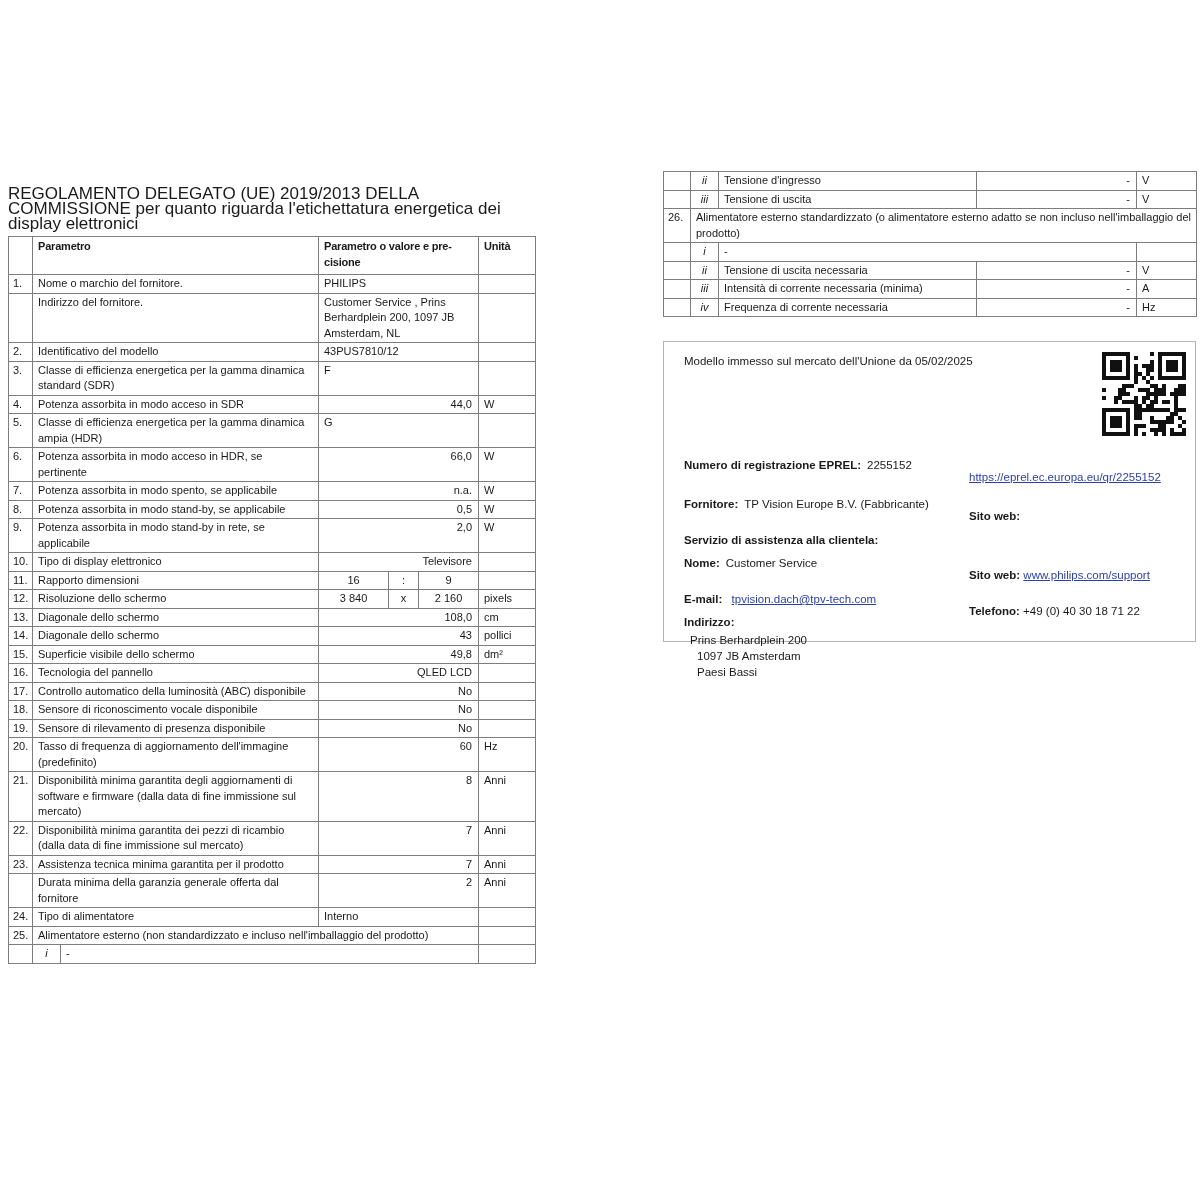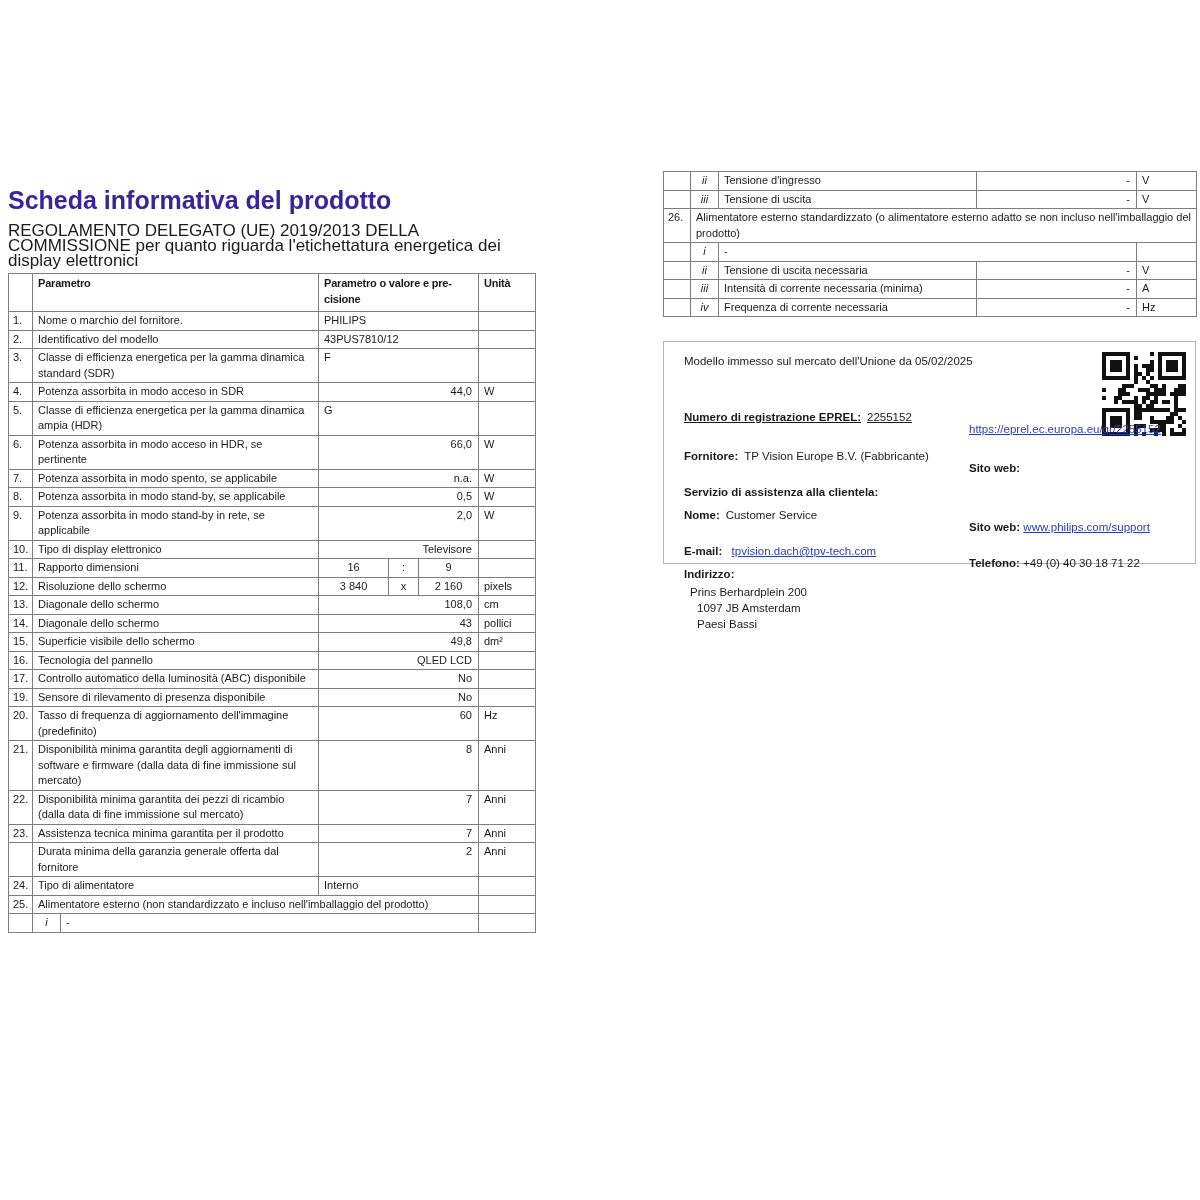--- a/index.html
+++ b/index.html
@@ -47,7 +47,6 @@
 <body>
 
 <div class="left-col">
-  <h1 class="title">Scheda informativa del prodotto</h1>
   <p class="subtitle">REGOLAMENTO DELEGATO (UE) 2019/2013 DELLA COMMISSIONE per quanto riguarda l'etichettatura energetica dei display elettronici</p>
   <table id="left-table">
     <colgroup>

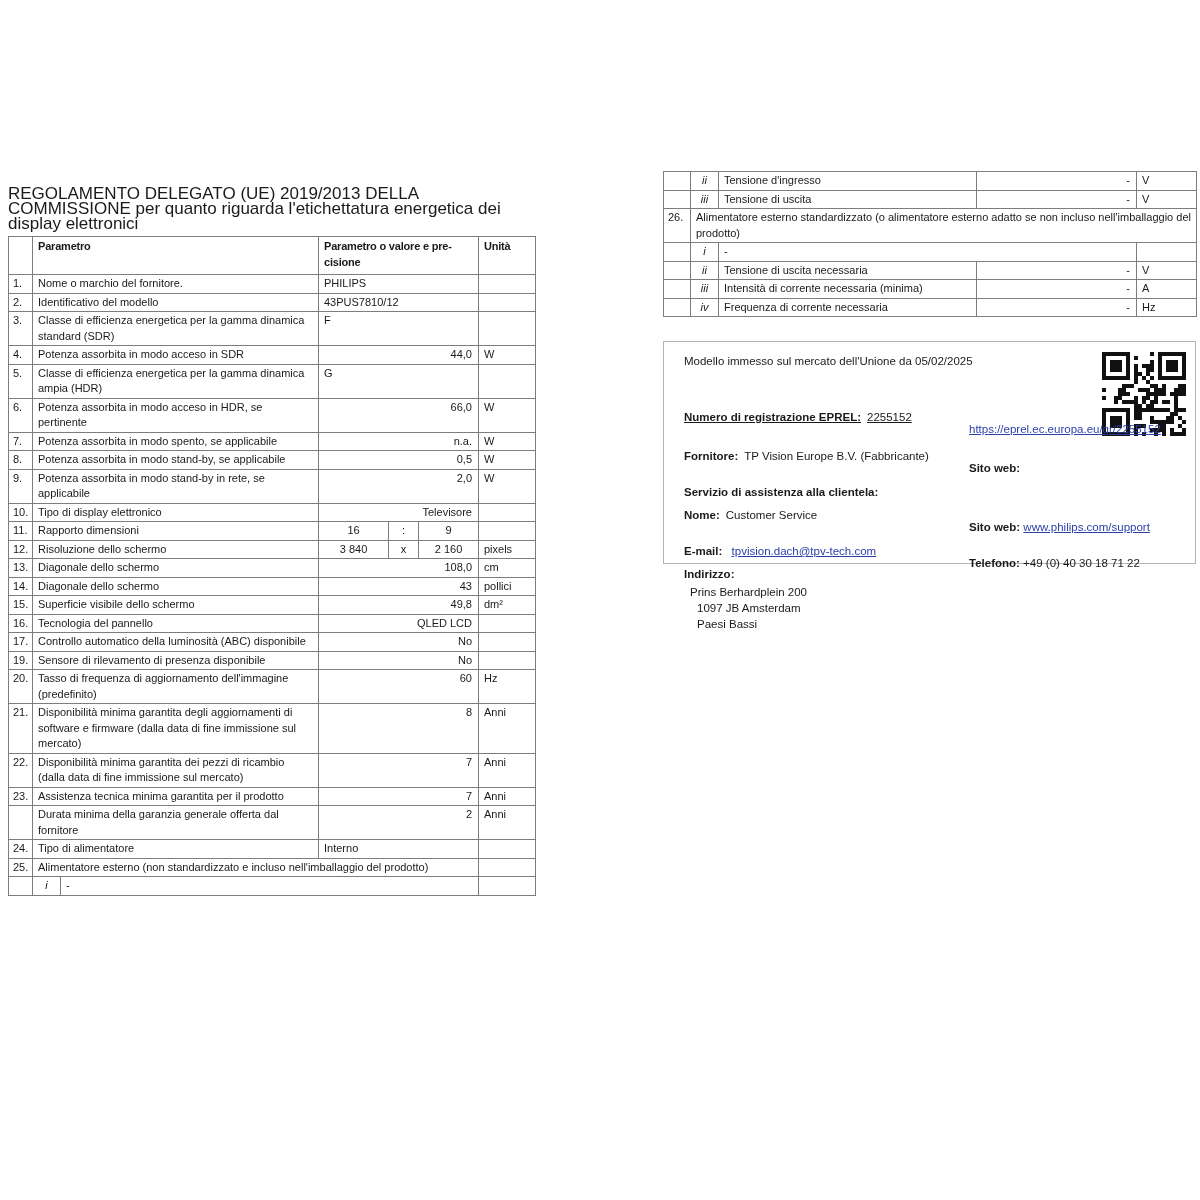--- a/index.html
+++ b/index.html
@@ -69,6 +69,12 @@
           <td class="num">1.</td>
           <td colspan="2">Nome o marchio del fornitore.</td>
           <td class="al" colspan="3">PHILIPS</td>
+          <td></td>
+        </tr>
+        <tr>
+          <td class="num"></td>
+          <td colspan="2">Indirizzo del fornitore.</td>
+          <td class="al" colspan="3">Customer Service , Prins Berhardplein 200, 1097 JB Amsterdam, NL</td>
           <td></td>
         </tr>
         <tr>

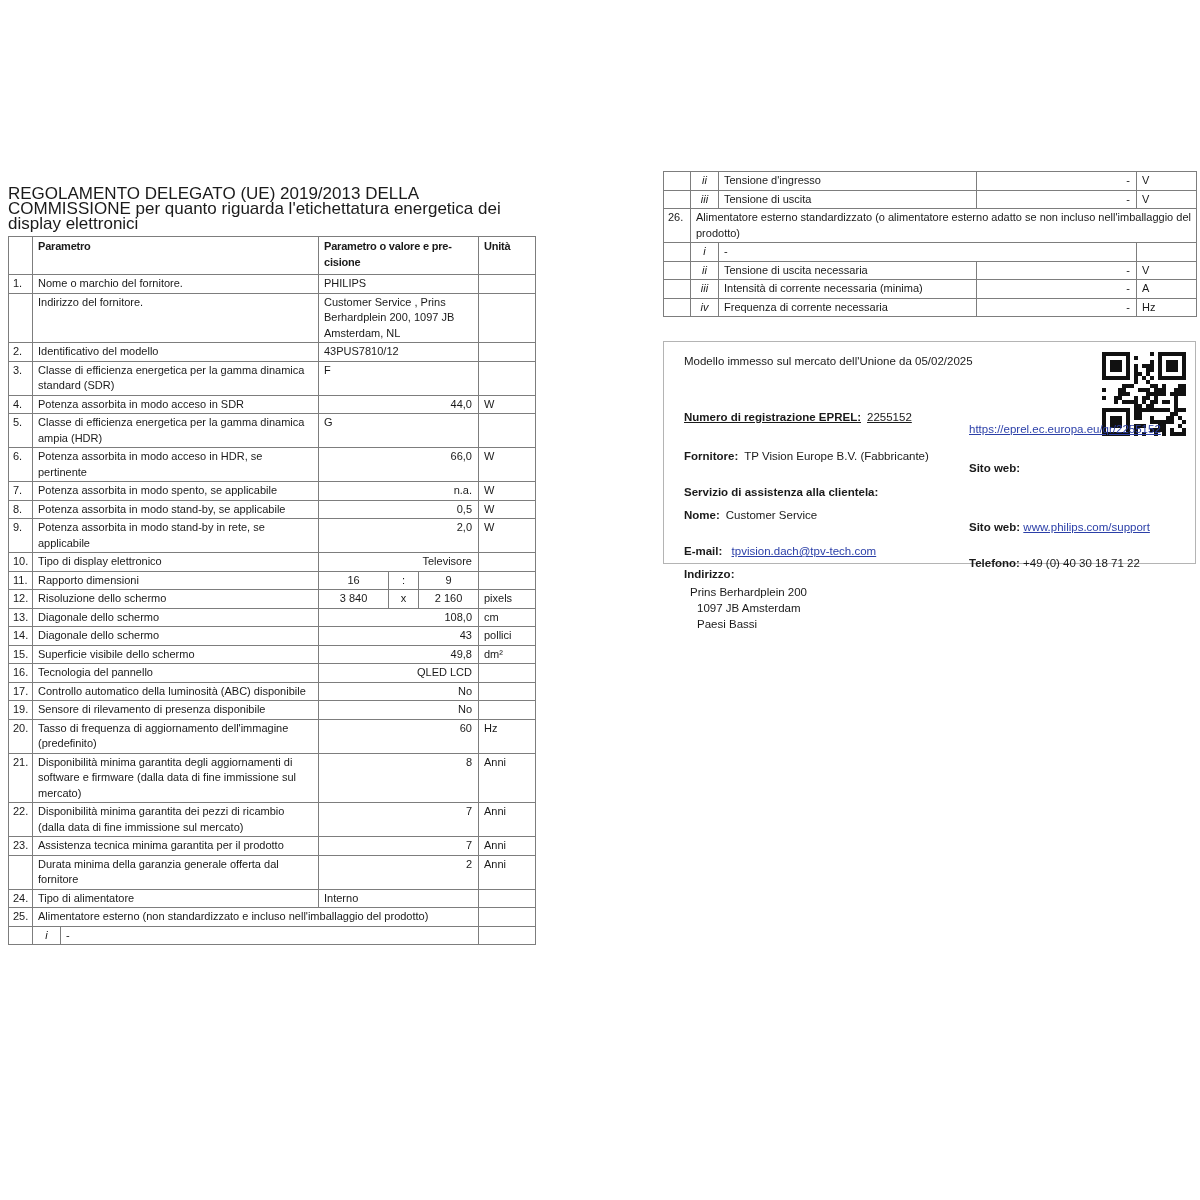--- a/index.html
+++ b/index.html
@@ -28,7 +28,7 @@
   
   .right-col-table{position:absolute;left:663px;top:171px;}
   .info-box{
-    position:absolute;left:663px;top:341px;width:533px;height:223px;
+    position:absolute;left:663px;top:341px;width:533px;height:301px;
     border:1px solid #b4b4b4;font-size:11.5px;line-height:16px;
   }
   .modello{padding:11px 120px 0 20px;}

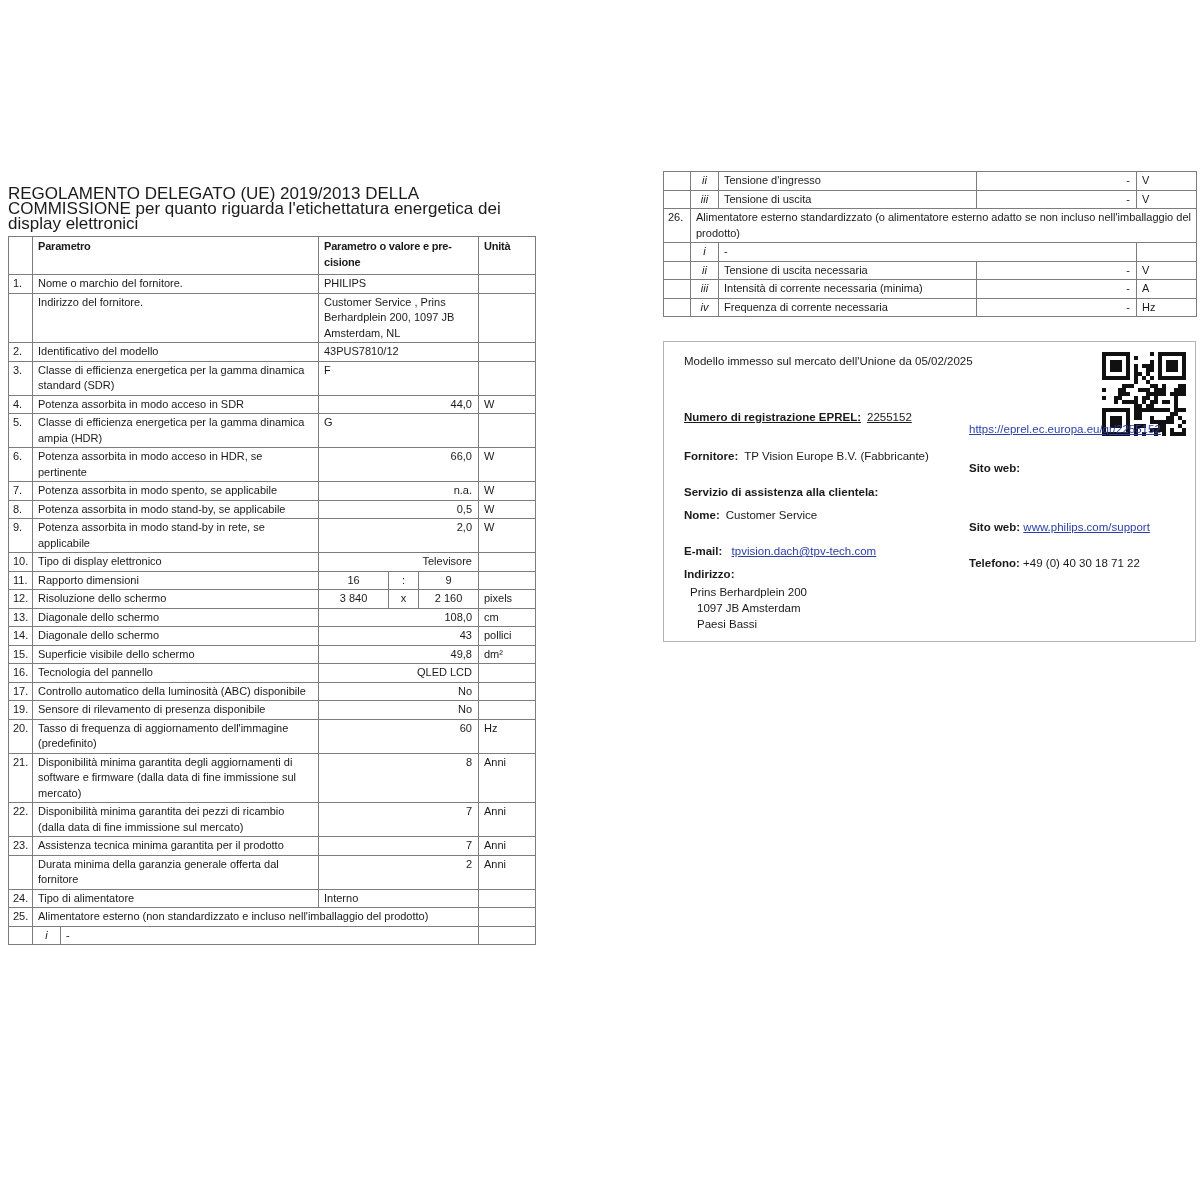--- a/index.html
+++ b/index.html
@@ -36,7 +36,7 @@
   .ib-row{position:relative;margin-left:20px;margin-right:14px;height:16px;}
   .ib-row.tall{height:32px;}
   .ib-right{position:absolute;left:285px;top:12px;width:215px;}
-  .mt76{margin-top:40px;text-decoration:underline;} .mt7{margin-top:7px;} .mt8{margin-top:20px;} .mt2{margin-top:2px;}
+  .mt76{margin-top:88px;} .mt7{margin-top:7px;} .mt8{margin-top:20px;} .mt2{margin-top:2px;}
   .lbl{font-weight:bold;}
   .lblgap{margin-left:6px;}
   a.link{color:#2b3fa8;text-decoration:underline;cursor:pointer;word-break:break-all;}

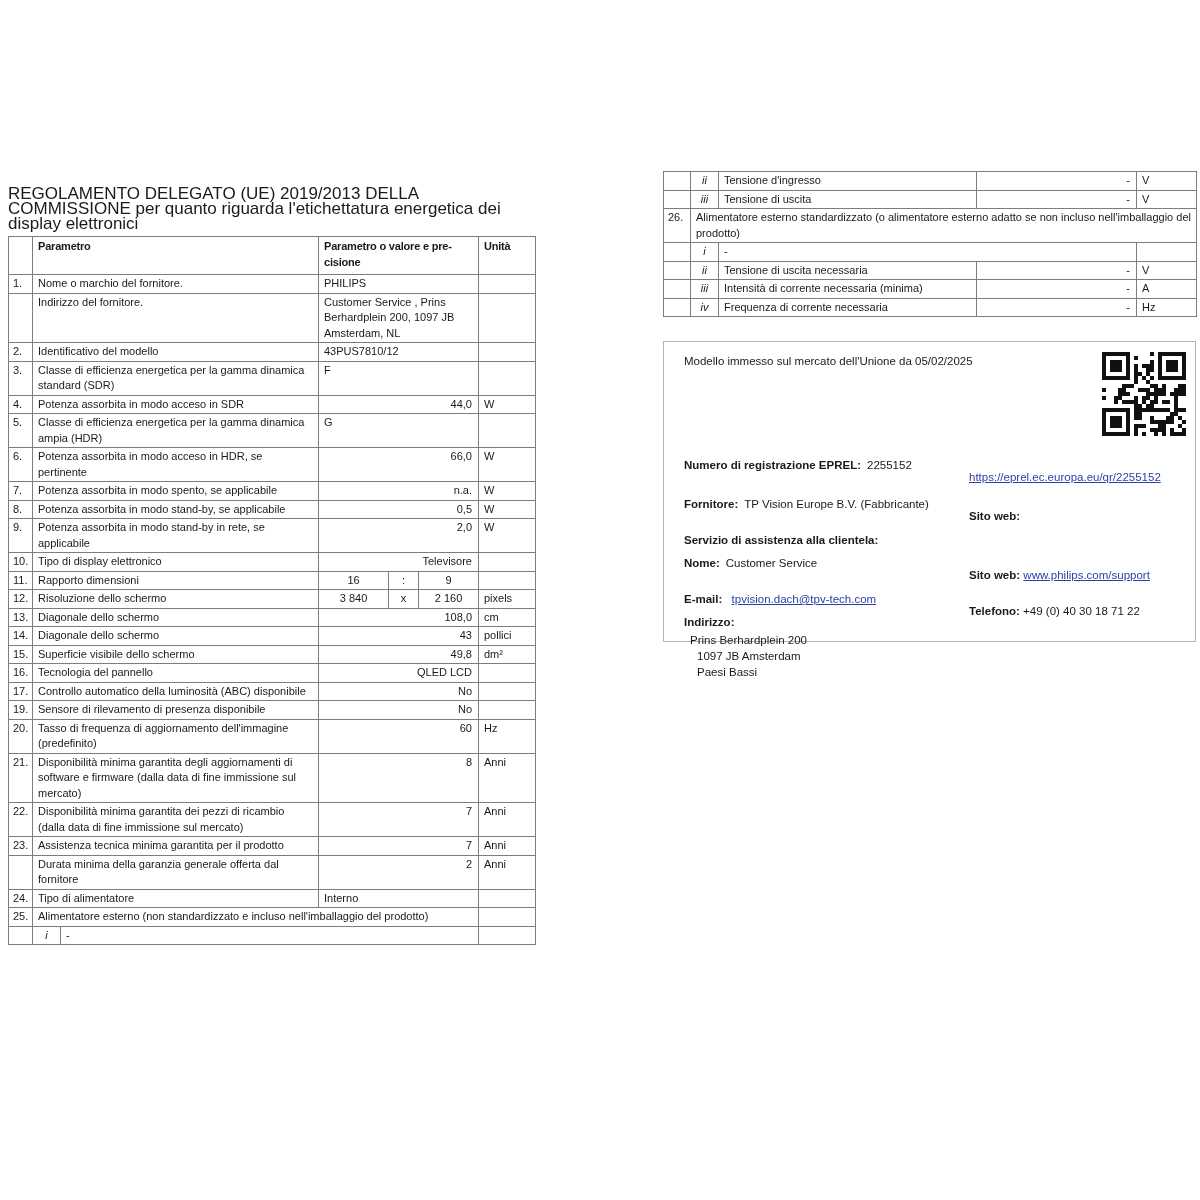--- a/index.html
+++ b/index.html
@@ -174,6 +174,12 @@
         <tr>
           <td class="num">17.</td>
           <td colspan="2">Controllo automatico della luminosità (ABC) disponibile</td>
+          <td class="ar" colspan="3">No</td>
+          <td></td>
+        </tr>
+        <tr>
+          <td class="num">18.</td>
+          <td colspan="2">Sensore di riconoscimento vocale disponibile</td>
           <td class="ar" colspan="3">No</td>
           <td></td>
         </tr>

